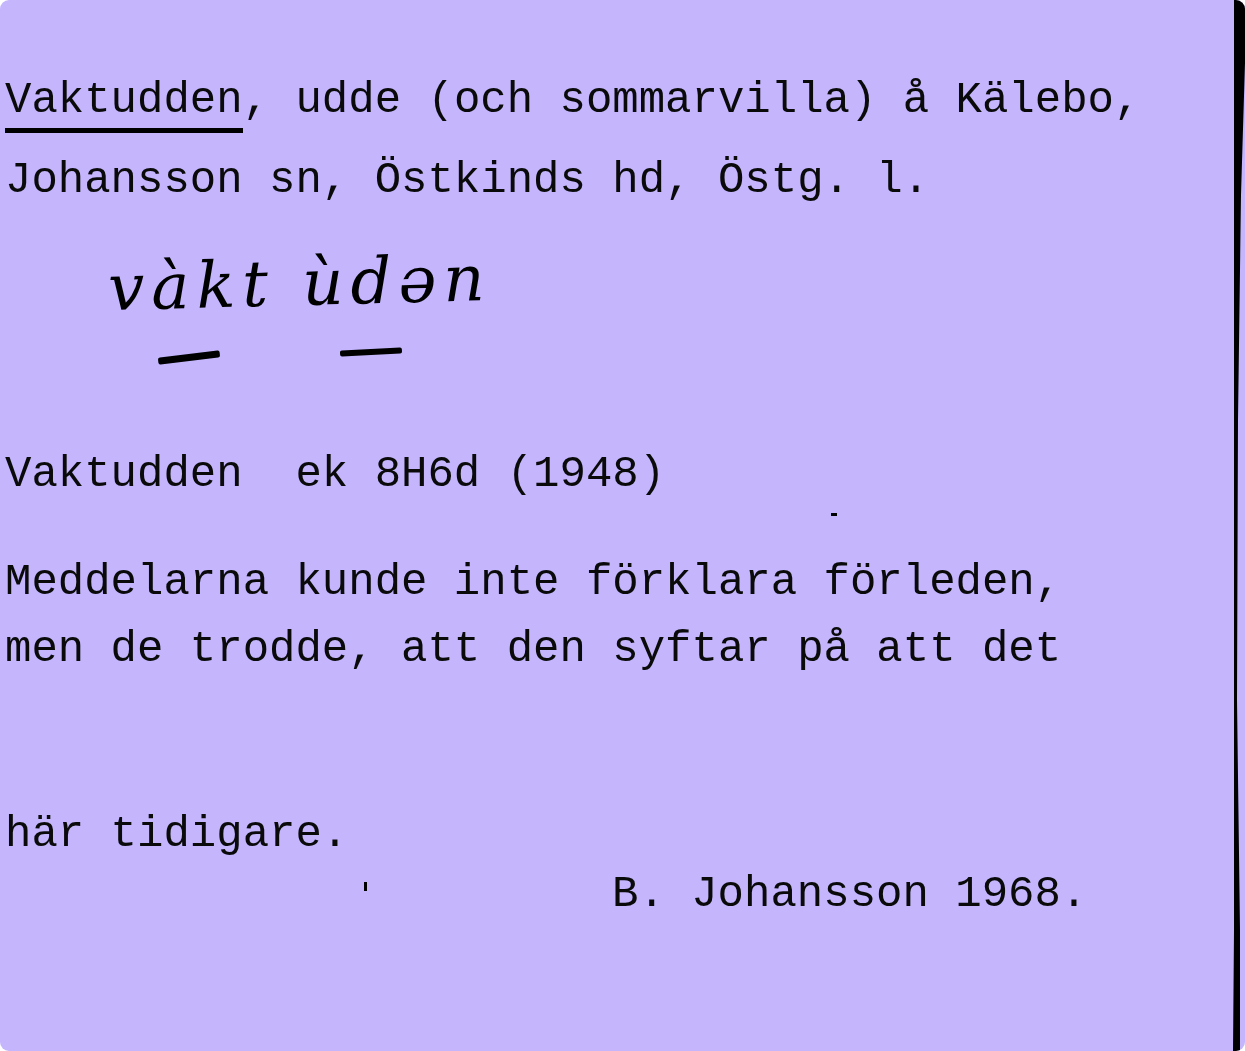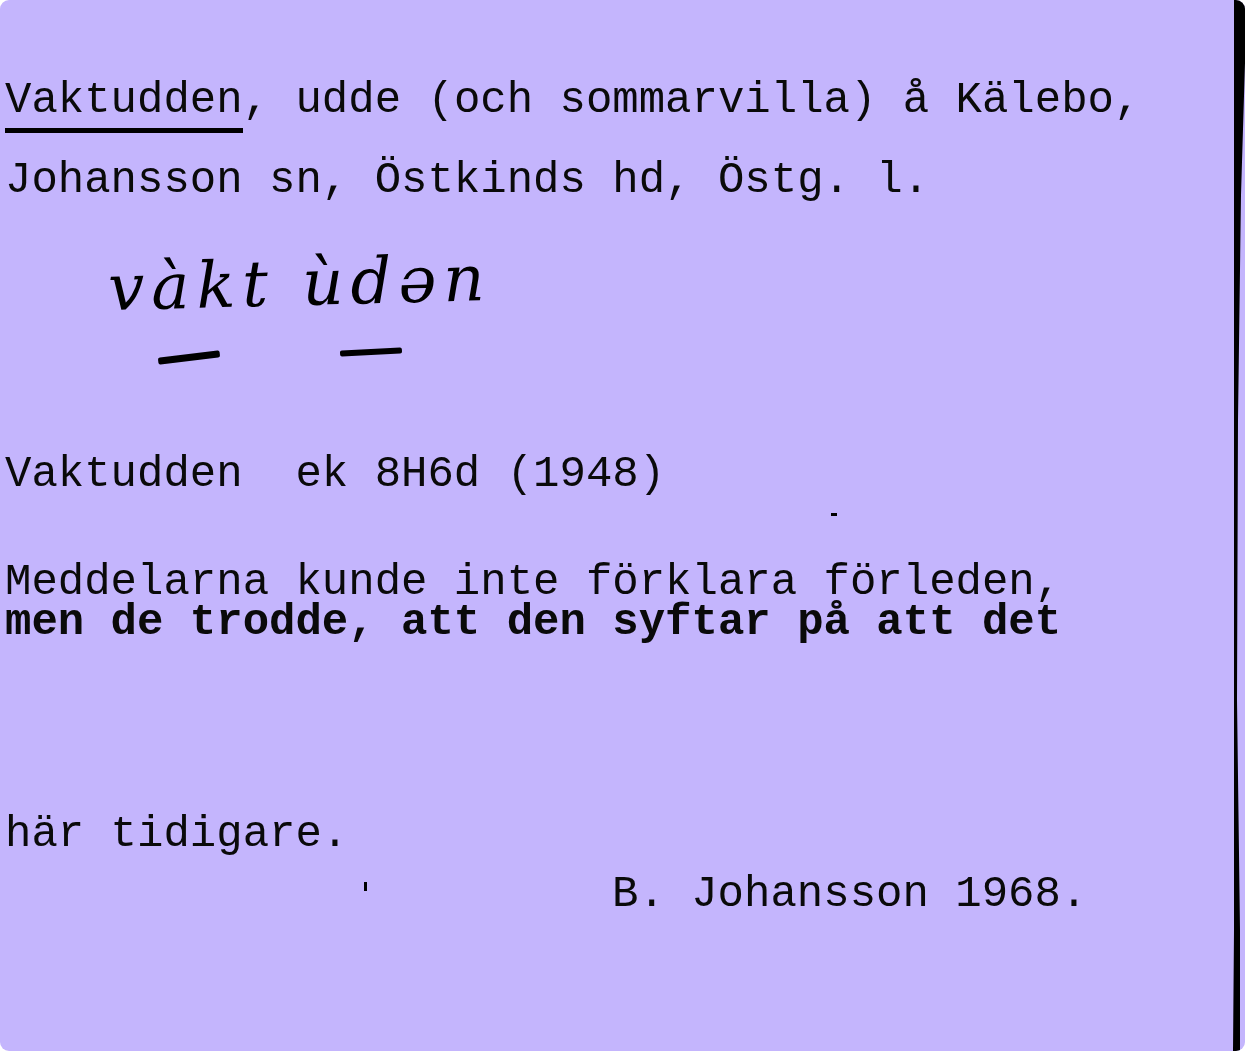--- a/index.html
+++ b/index.html
@@ -90,7 +90,7 @@
   <div class="tw-line" style="top:448px;text-align:center;">Vaktudden  ek 8H6d (1948)</div>
 
   <div class="tw-line" style="top:556px;">Meddelarna kunde inte förklara förleden,</div>
-  <div class="tw-line" style="top:596px;font-weight:bold;">men de trodde, att den syftar på att det</div>
+  <div class="tw-line" style="top:623px;">men de trodde, att den syftar på att det</div>
   <div class="tw-line" style="top:773px;margin-top:35px;">här tidigare.</div>
 
   <div class="tw-line signature" style="top:868px;">B. Johansson 1968.</div>

